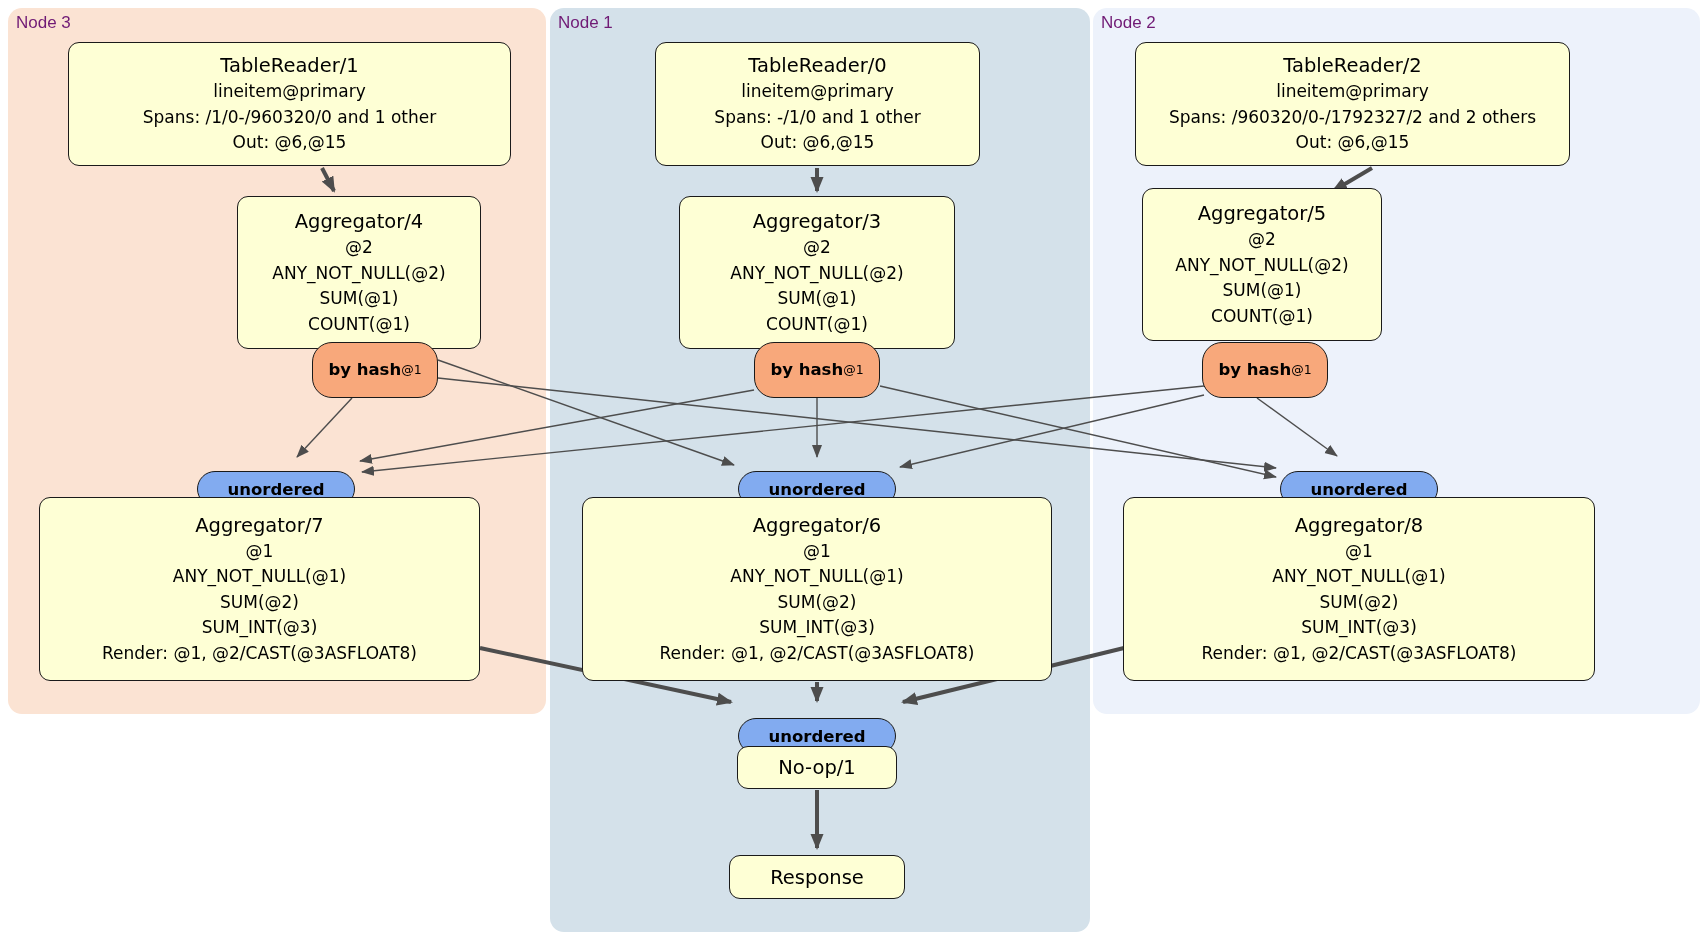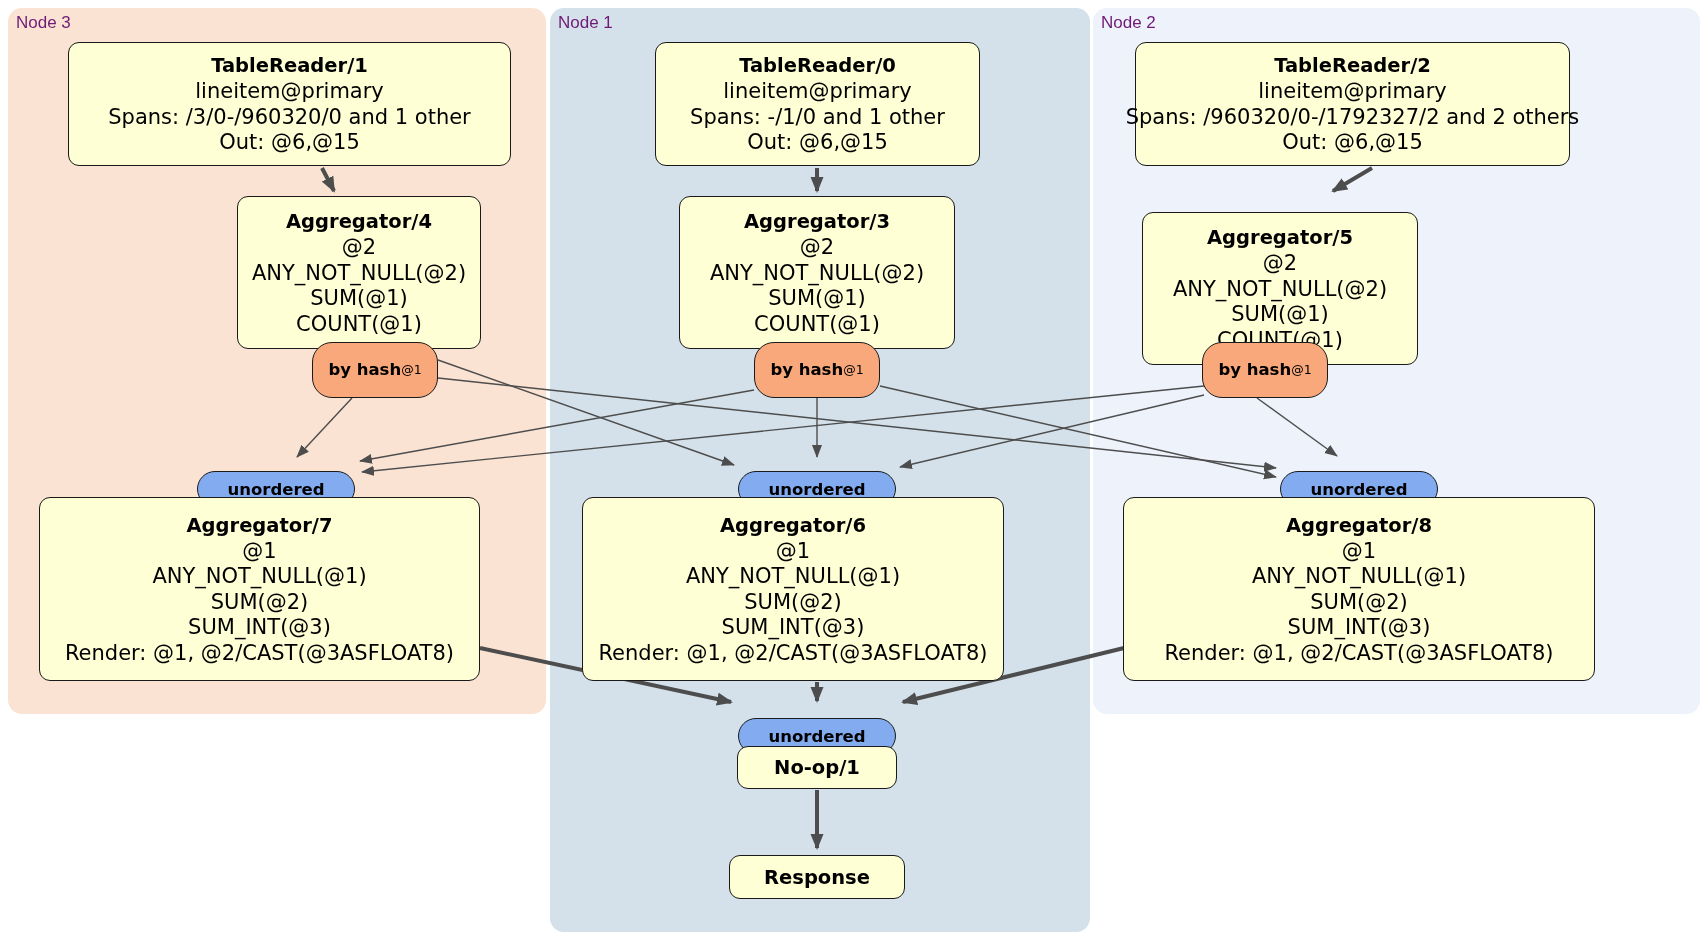--- a/index.html
+++ b/index.html
@@ -21,7 +21,7 @@
     display:flex;flex-direction:column;justify-content:center;align-items:center;
     text-align:center;color:#000;box-sizing:border-box;
   }
-  .box-title{font-size:19.5px;font-weight:bold;line-height:27px;}
+  .box-title{font-size:19.5px;font-weight:normal;line-height:27px;}
   .box-line{font-size:21px;line-height:25.5px;white-space:nowrap;}
   .hash-pill{
     position:absolute;width:126px;height:56px;background:#f8a87b;border:1.6px solid #1a1a1a;

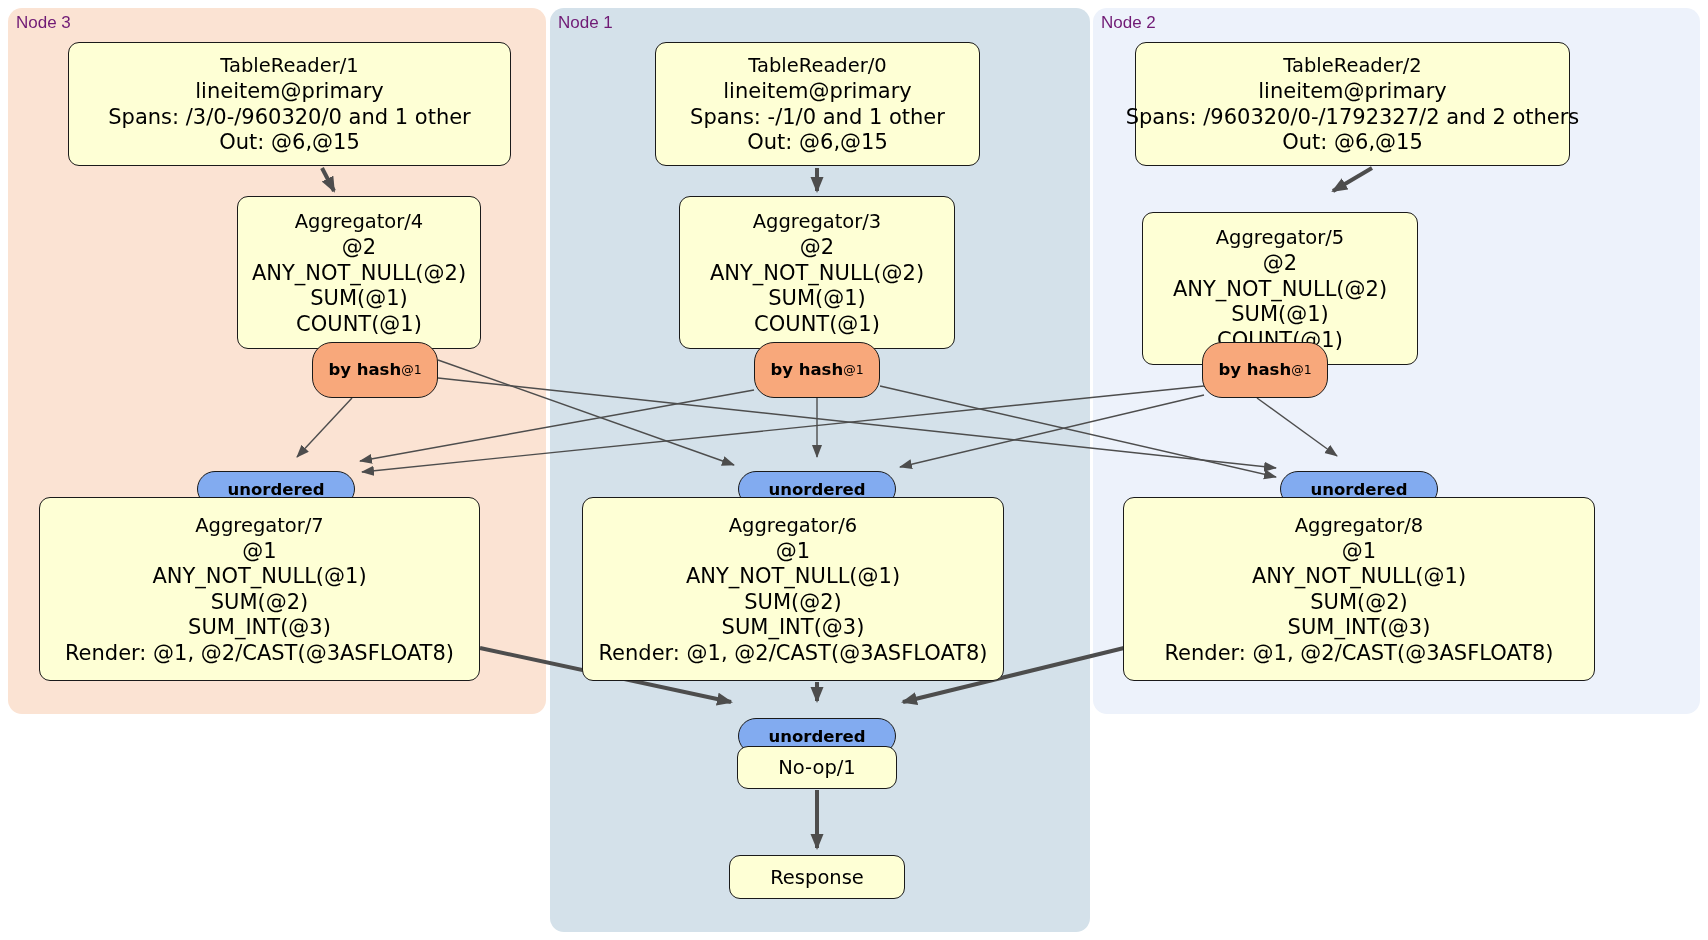--- a/index.html
+++ b/index.html
@@ -22,7 +22,7 @@
     text-align:center;color:#000;box-sizing:border-box;
   }
   .box-title{font-size:19.5px;font-weight:normal;line-height:27px;}
-  .box-line{font-size:21px;line-height:25.5px;white-space:nowrap;}
+  .box-line{font-size:17px;line-height:25.5px;white-space:nowrap;}
   .hash-pill{
     position:absolute;width:126px;height:56px;background:#f8a87b;border:1.6px solid #1a1a1a;
     border-radius:20px;display:flex;flex-direction:row;justify-content:center;

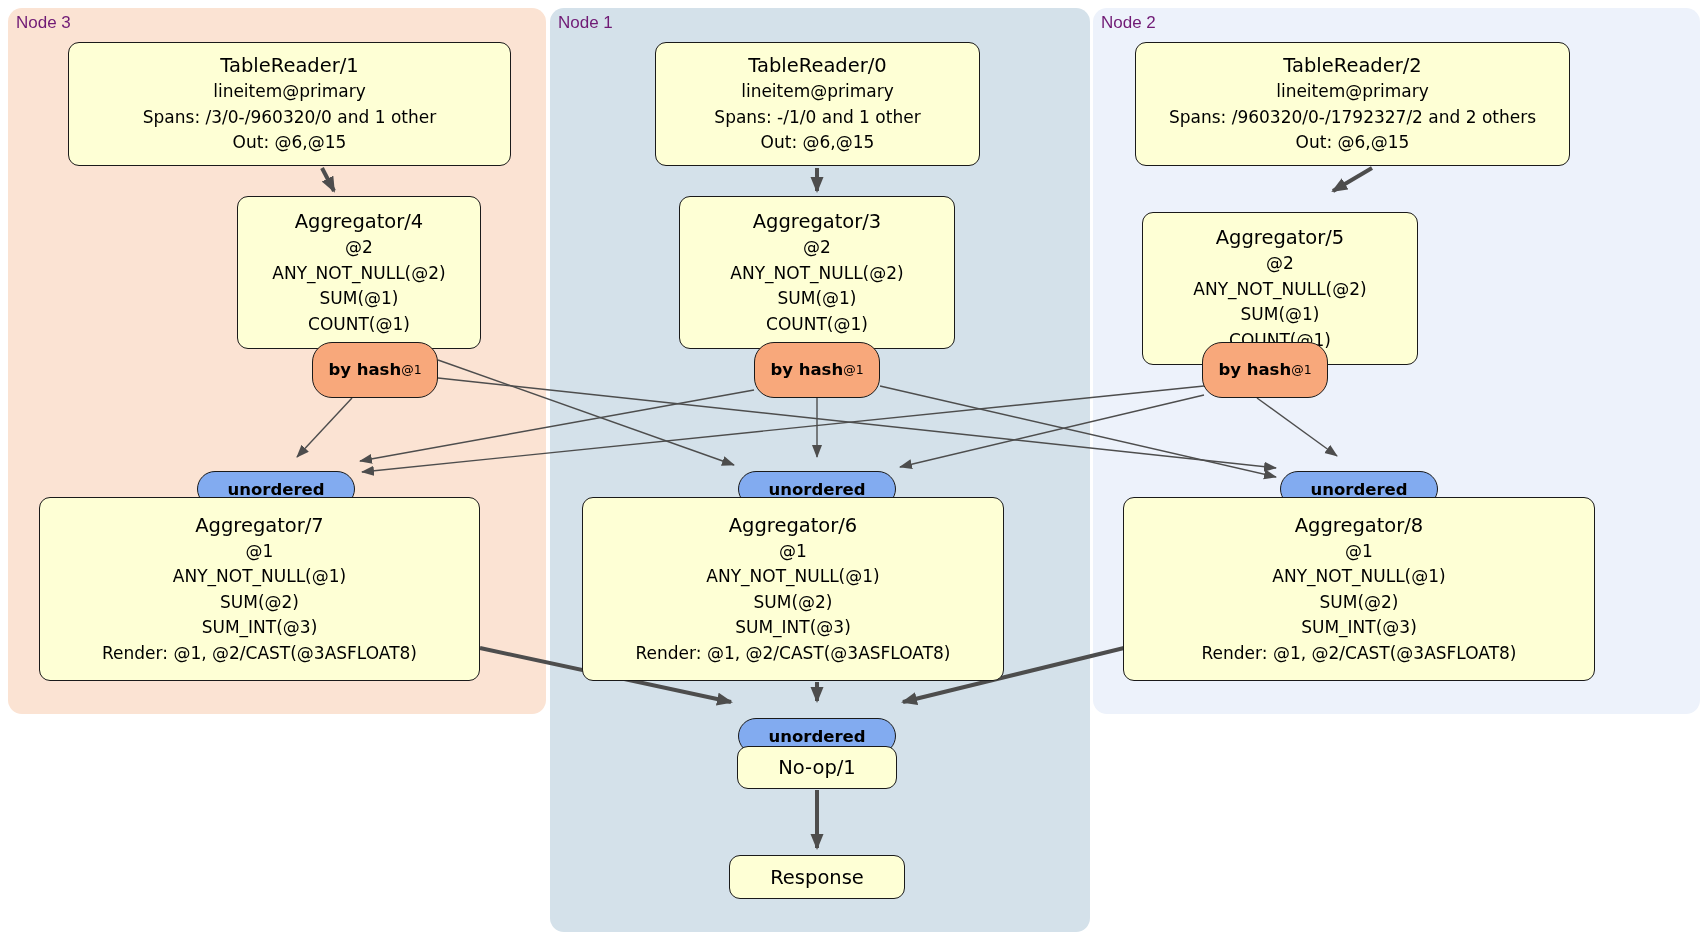--- a/index.html
+++ b/index.html
@@ -85,7 +85,7 @@
   <div class="box" style="left:68px;top:42px;width:443px;height:124px">
     <div class="box-title">TableReader/1</div>
     <div class="box-line">lineitem@primary</div>
-    <div class="box-line">Spans: /3/0-/960320/0 and 1 other</div>
+    <div class="box-line">Spans: /1/0-/960320/0 and 1 other</div>
     <div class="box-line">Out: @6,@15</div>
   </div>
   <div class="box" style="left:655px;top:42px;width:325px;height:124px">

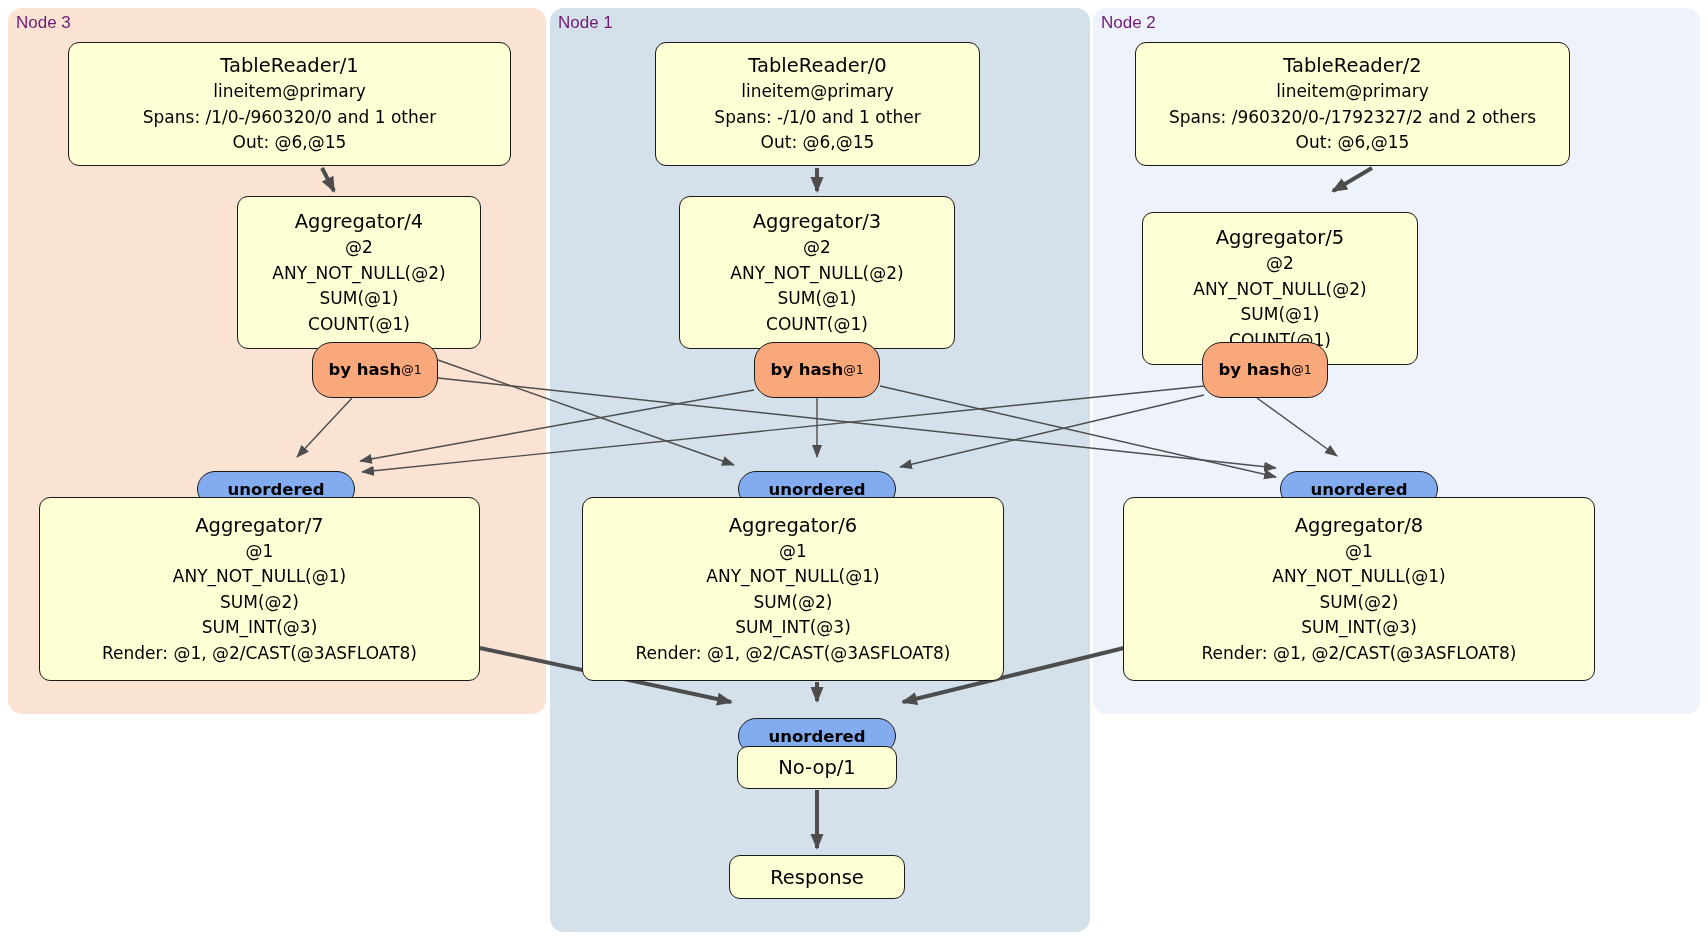--- a/index.html
+++ b/index.html
@@ -115,7 +115,7 @@
     <div class="box-line">SUM(@1)</div>
     <div class="box-line">COUNT(@1)</div>
   </div>
-  <div class="box" style="left:1142px;top:212px;width:276px;height:153px">
+  <div class="box" style="left:1142px;top:188px;width:240px;height:153px">
     <div class="box-title">Aggregator/5</div>
     <div class="box-line">@2</div>
     <div class="box-line">ANY_NOT_NULL(@2)</div>

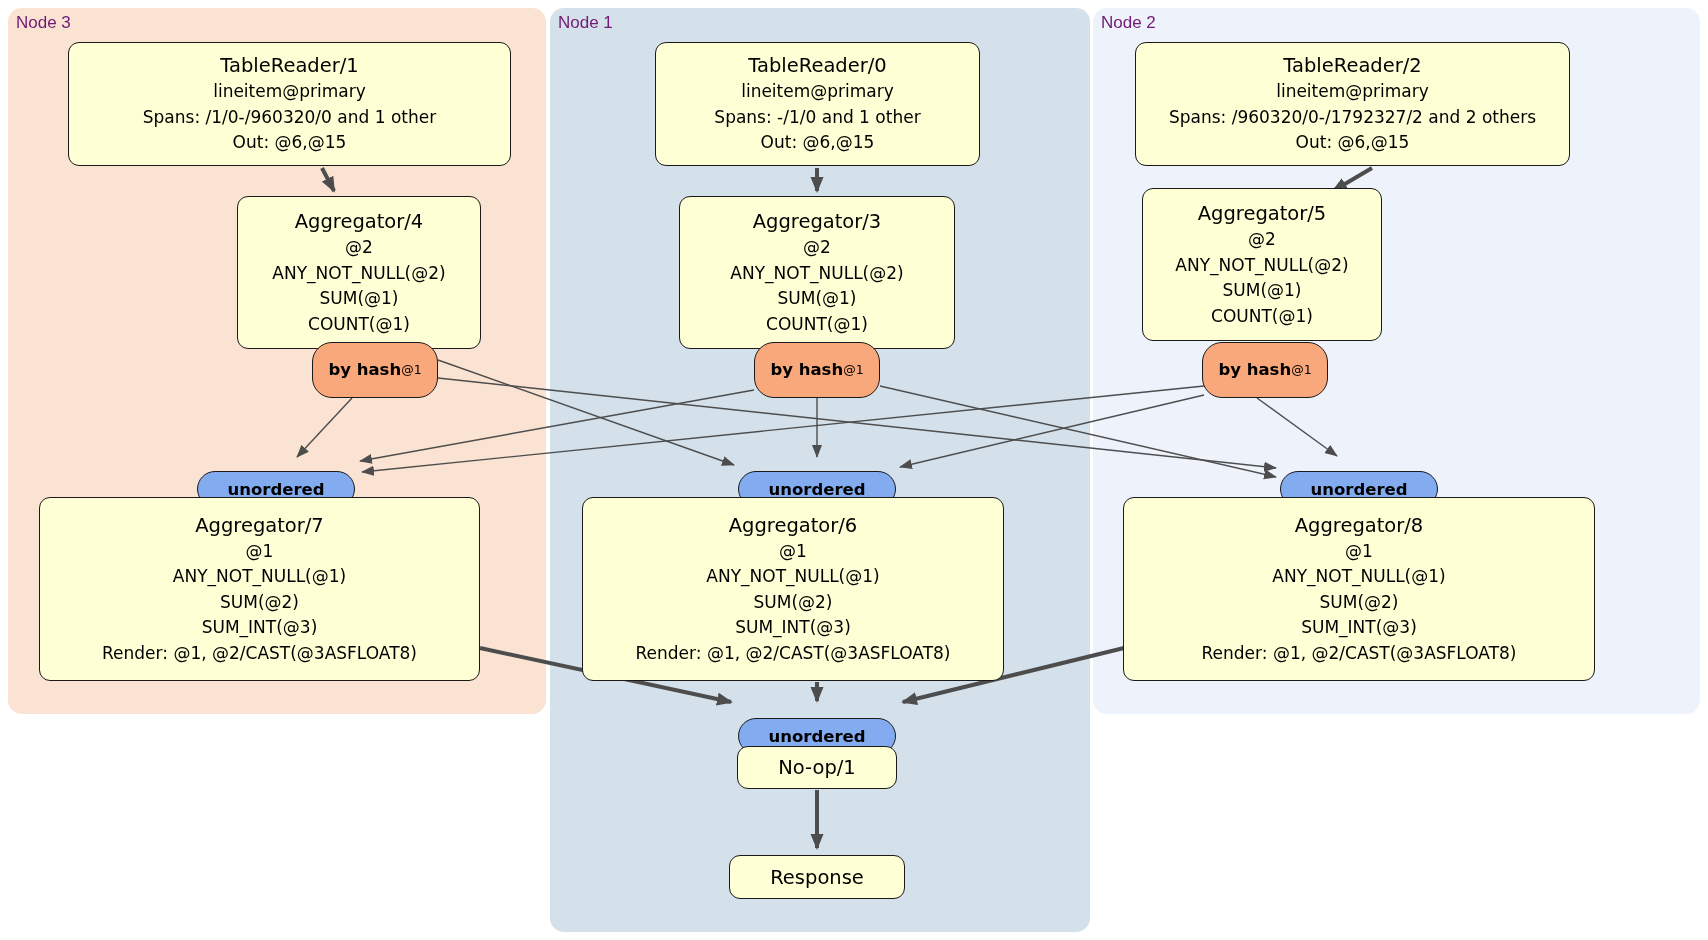--- a/index.html
+++ b/index.html
@@ -154,7 +154,7 @@
     <div class="box-line">SUM_INT(@3)</div>
     <div class="box-line">Render: @1, @2/CAST(@3ASFLOAT8)</div>
   </div>
-  <div class="box" style="left:582px;top:497px;width:422px;height:184px">
+  <div class="box" style="left:582px;top:497px;width:470px;height:184px">
     <div class="box-title">Aggregator/6</div>
     <div class="box-line">@1</div>
     <div class="box-line">ANY_NOT_NULL(@1)</div>

